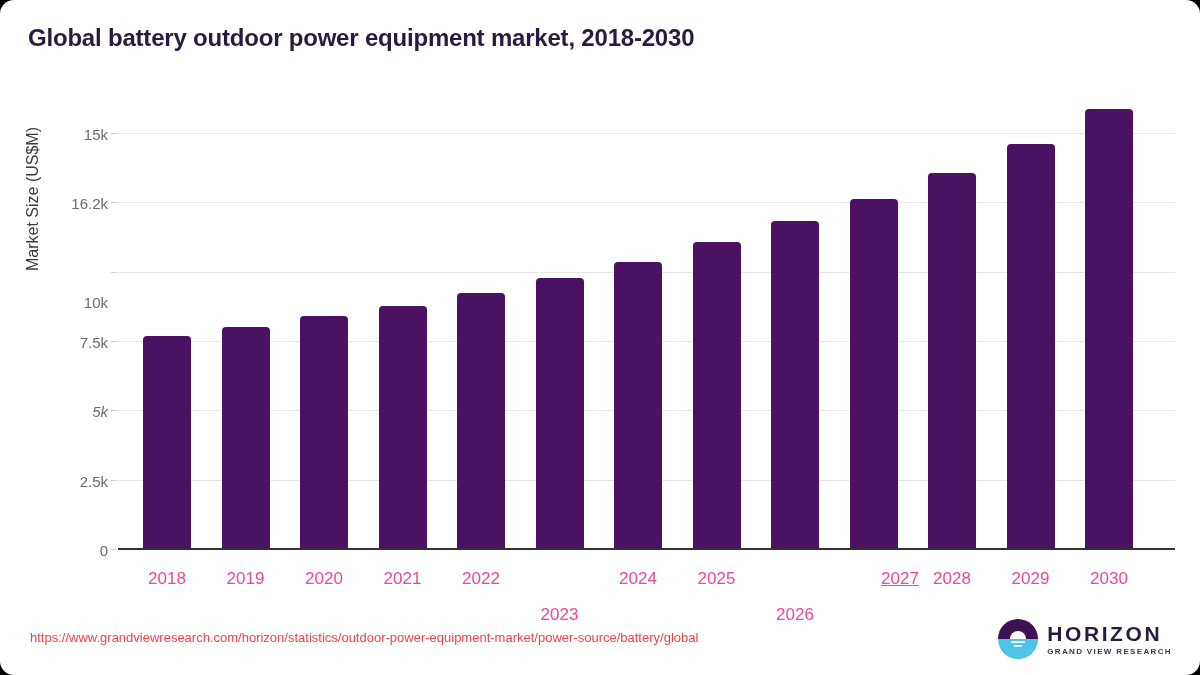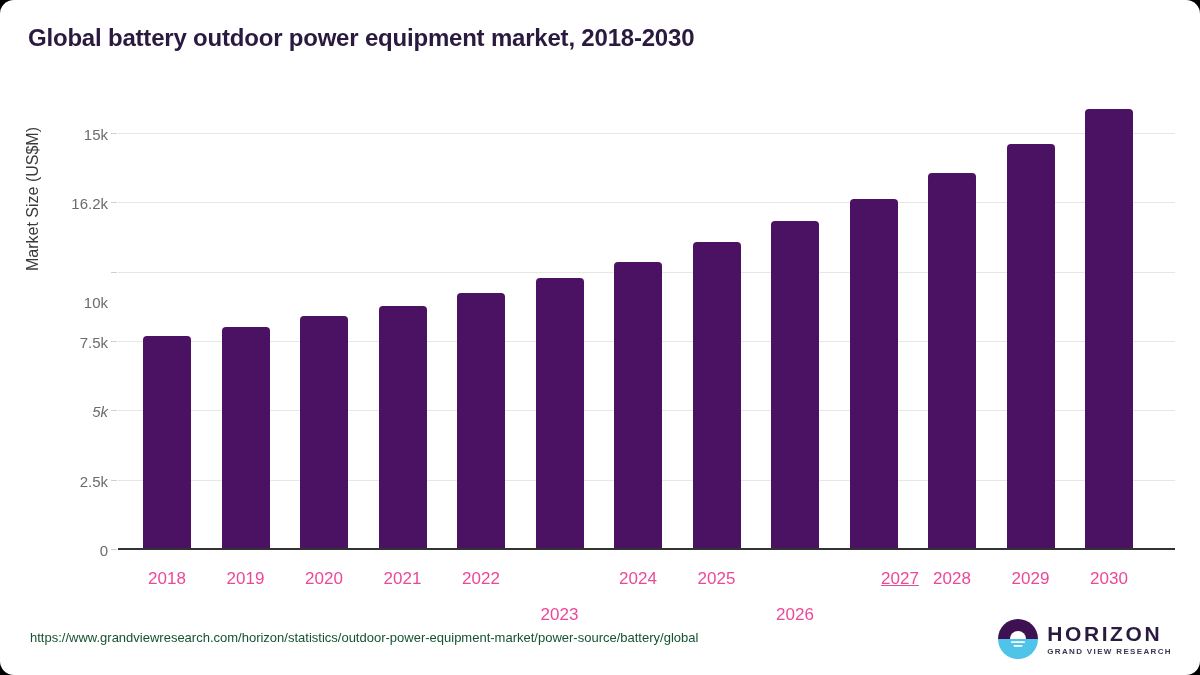--- a/index.html
+++ b/index.html
@@ -131,7 +131,7 @@
     left: 30px;
     top: 630px;
     font-size: 13px;
-    color: #14532d;
+    color: #ef4444;
     white-space: nowrap;
   }
 

